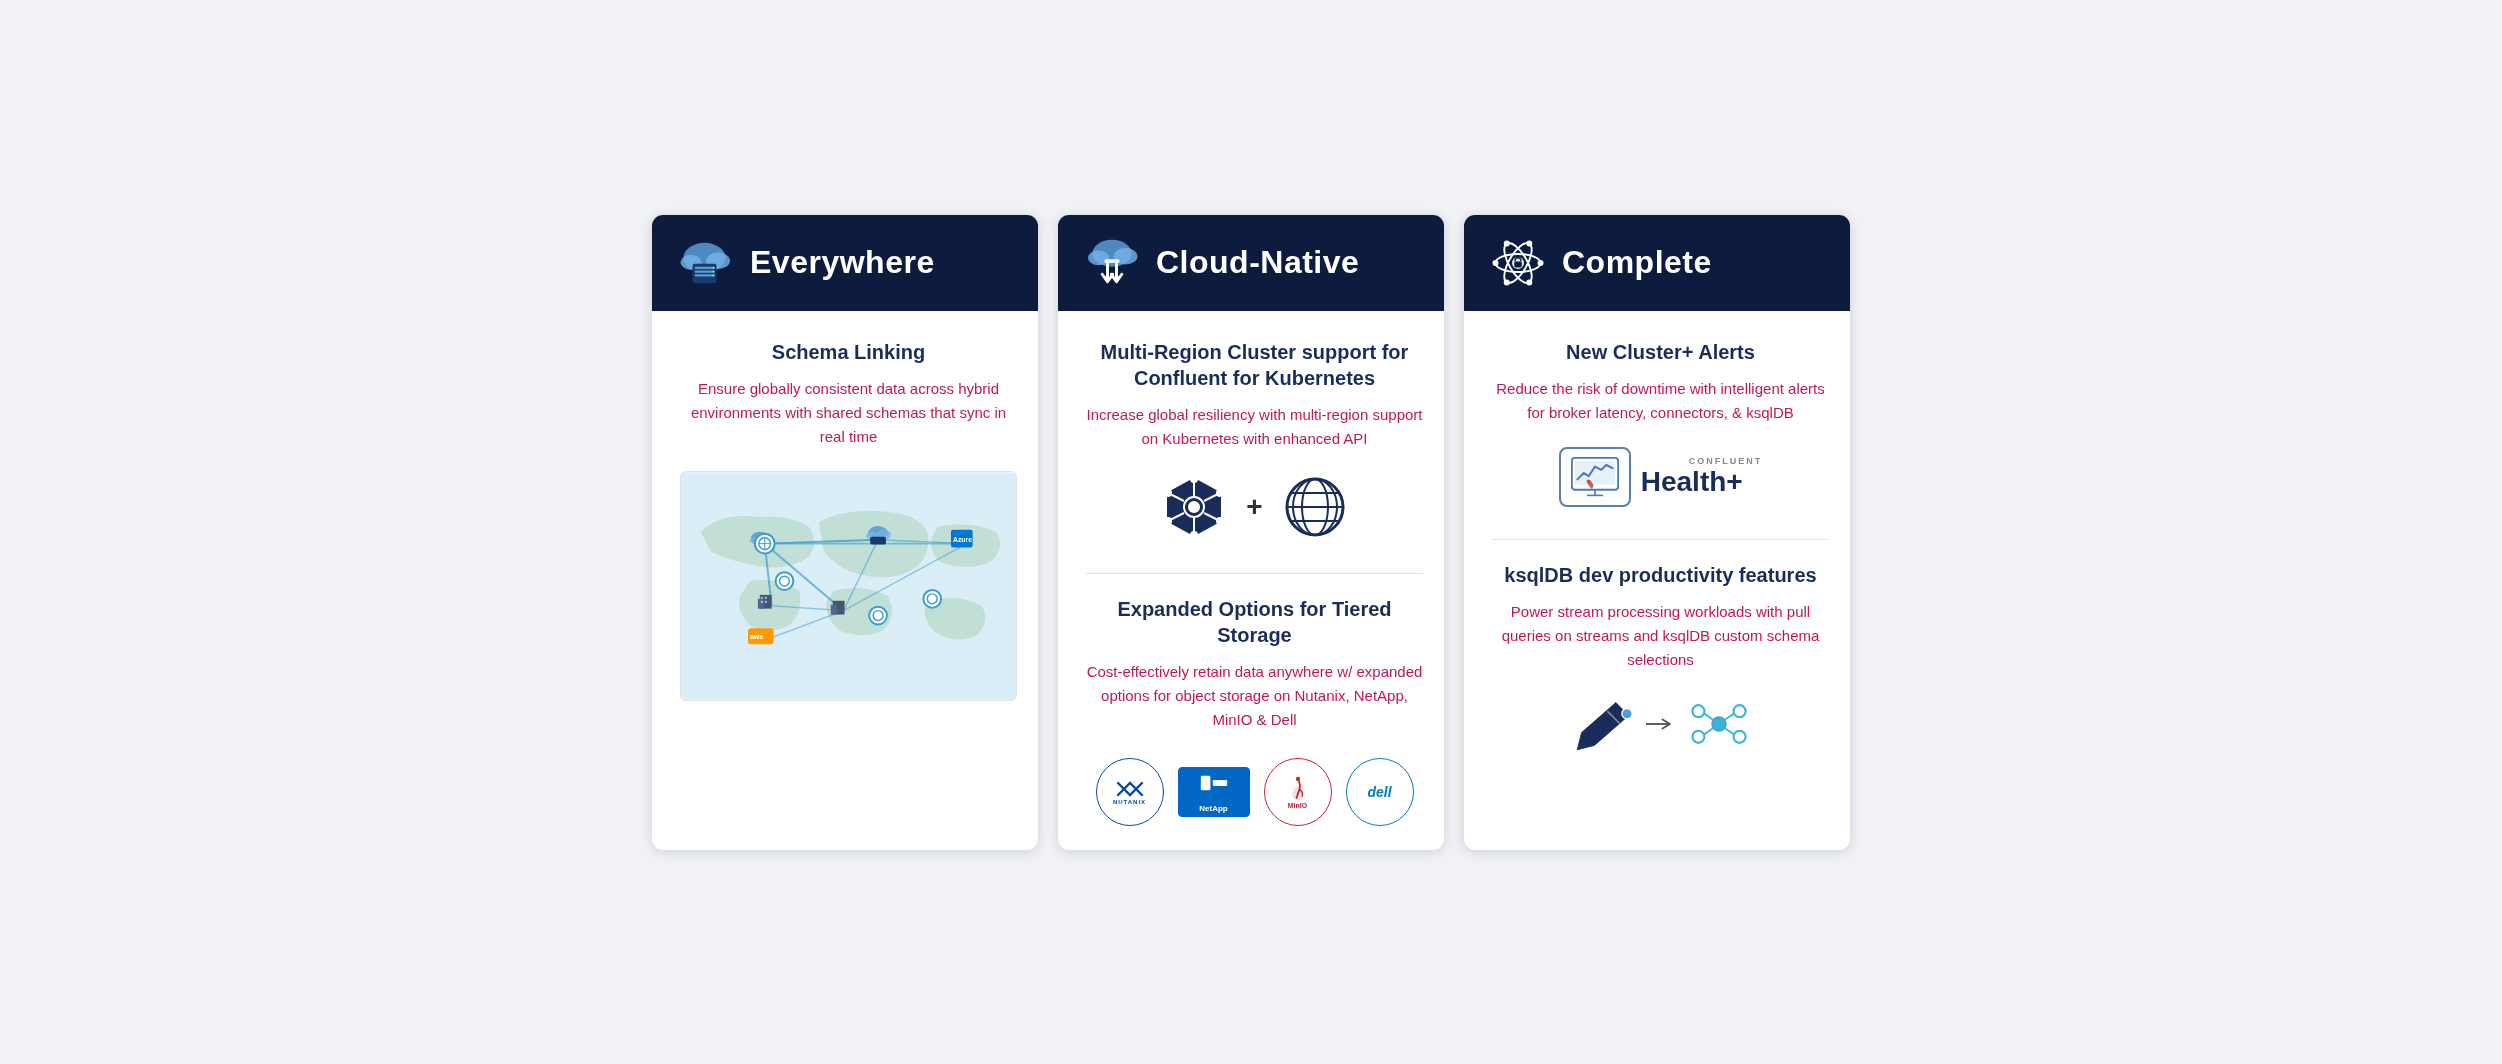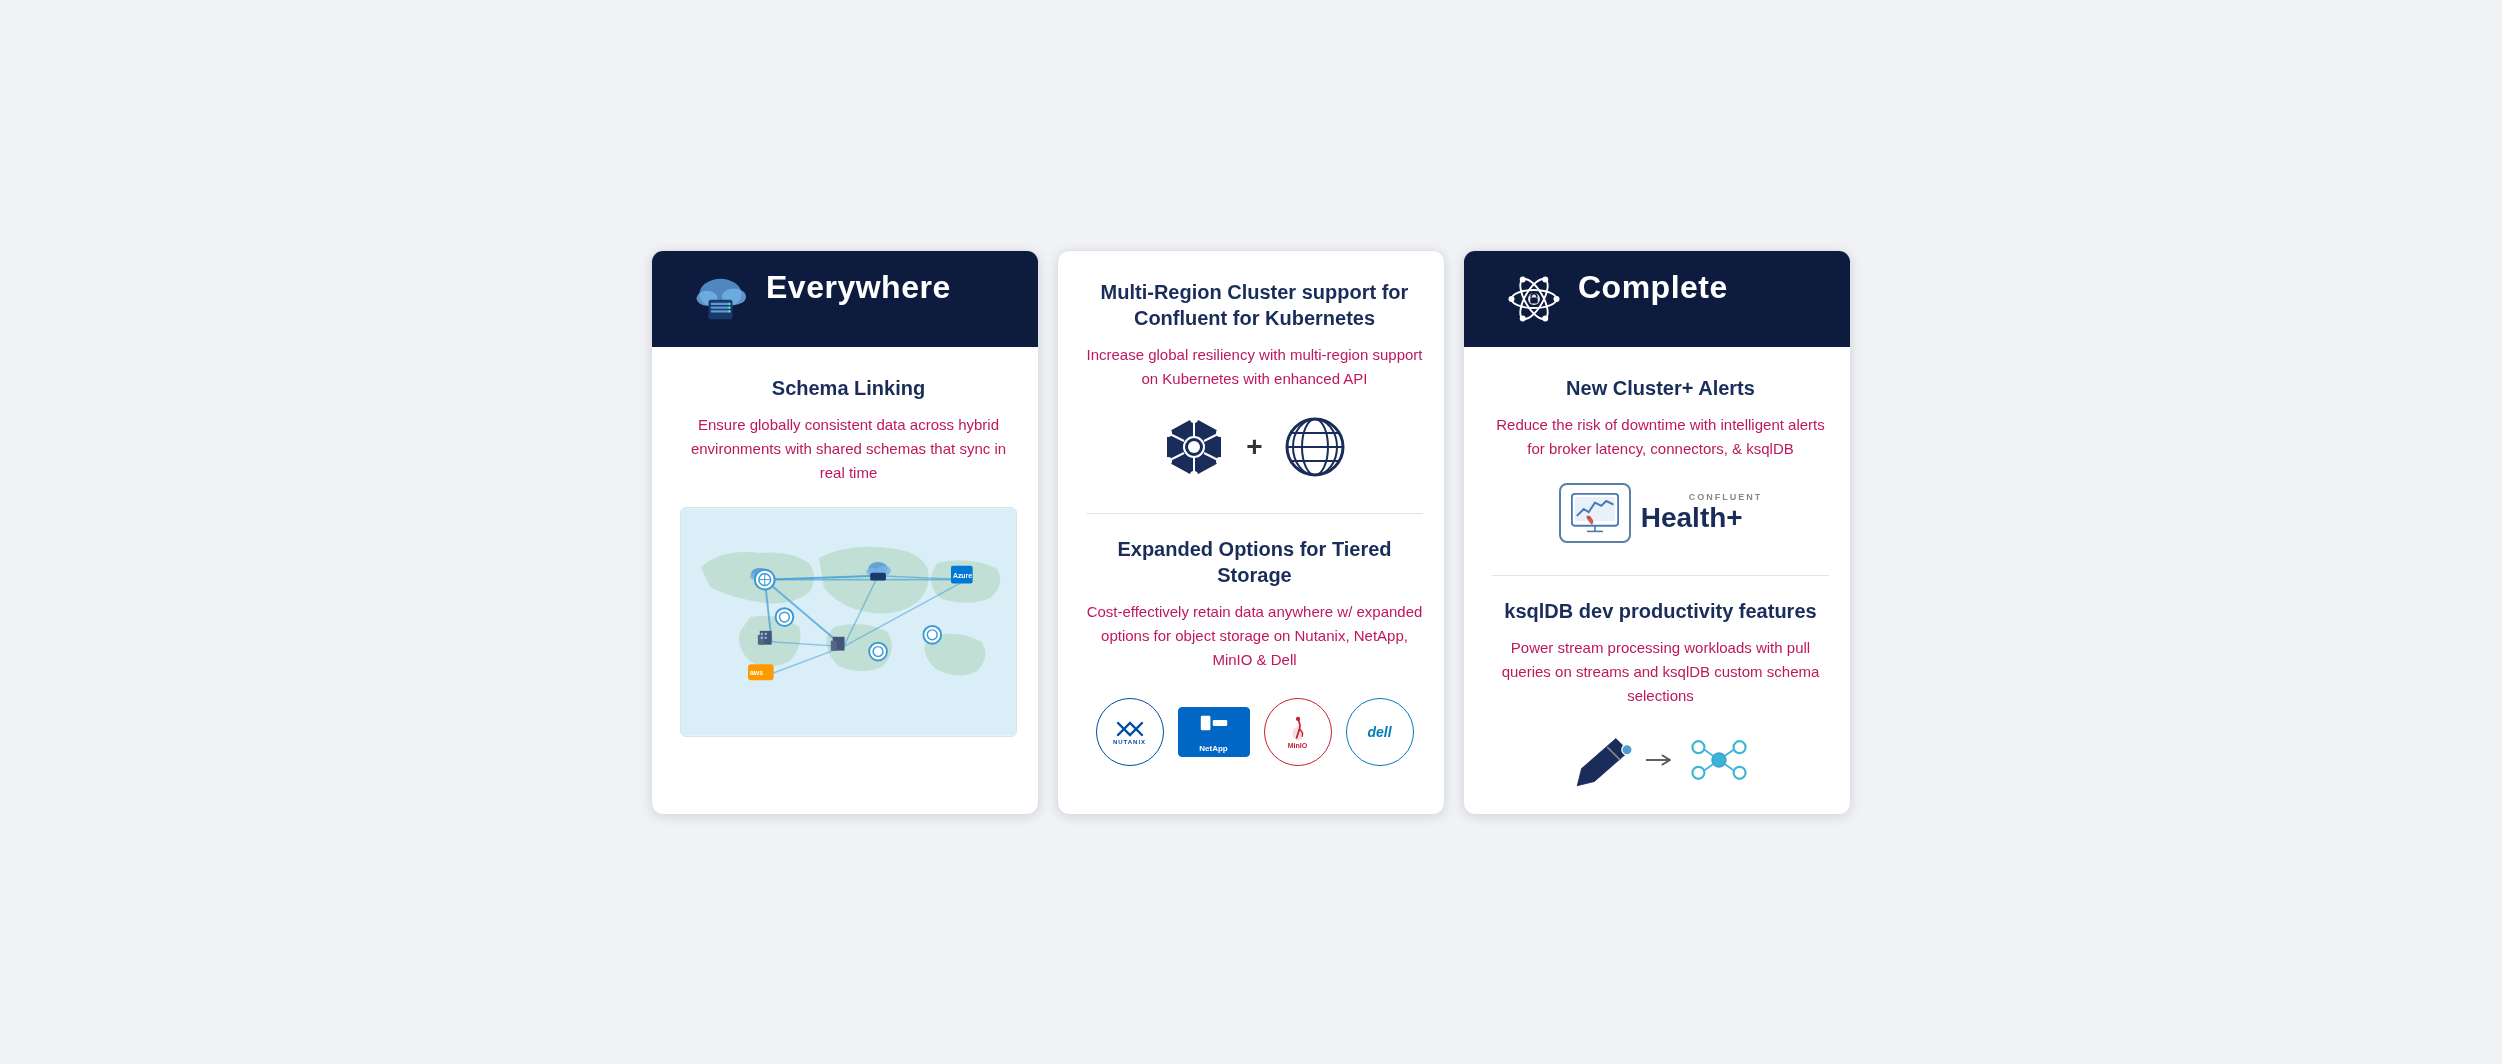--- a/index.html
+++ b/index.html
@@ -35,8 +35,9 @@
       background: #0d1b3e;
       color: white;
       display: flex;
+      align-items: center;
       gap: 14px;
-      padding: 18px 40px;
+      padding: 18px 24px;
     }
 
     .card-header-icon {

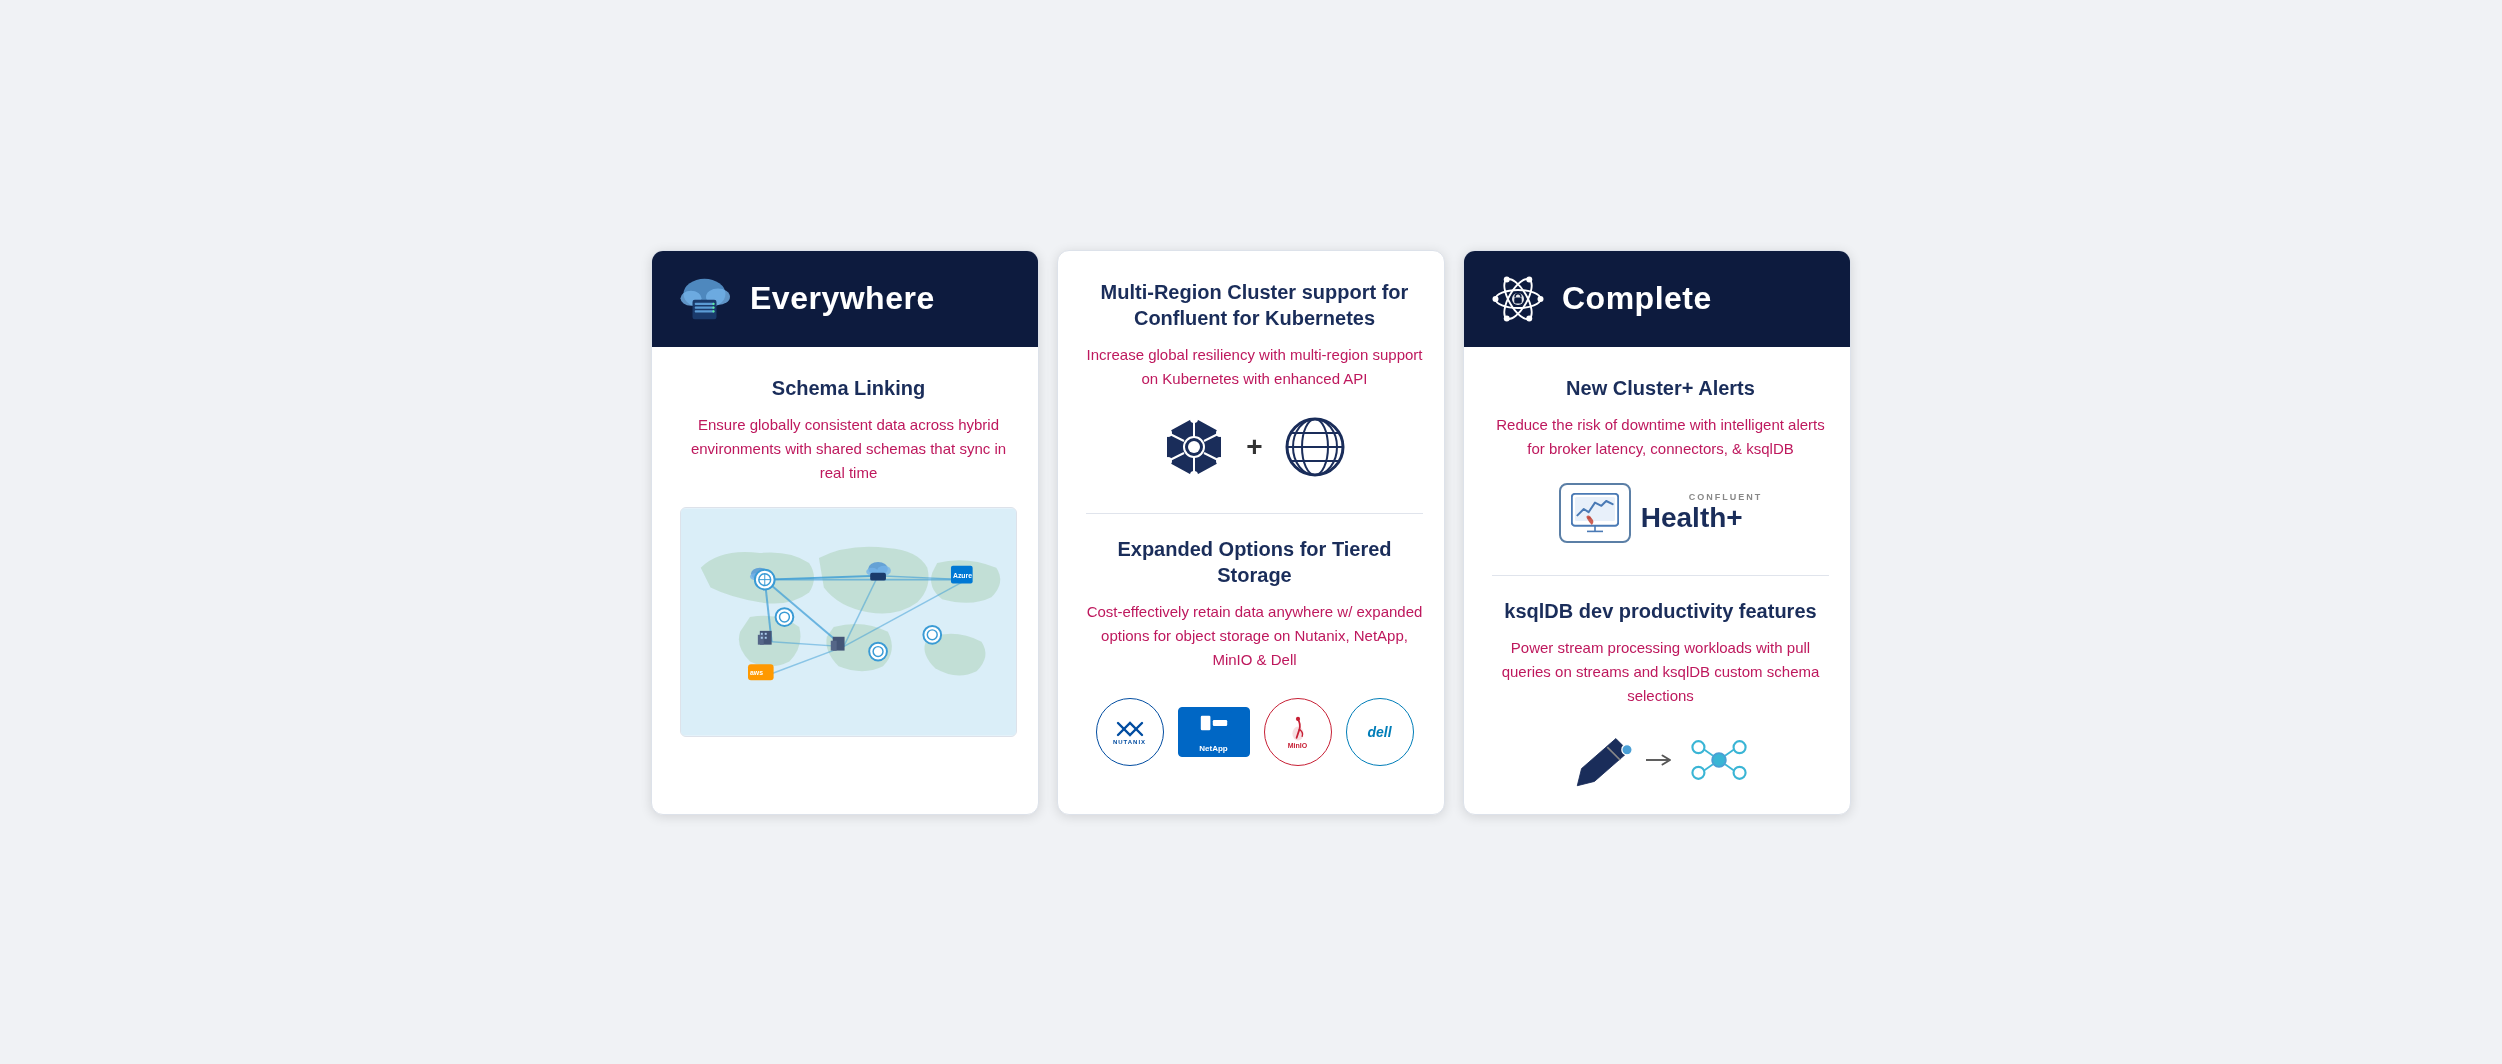--- a/index.html
+++ b/index.html
@@ -280,6 +280,21 @@
   </div>
 
   <div class="card">
+    <div class="card-header">
+
+      <svg class="card-header-icon" viewBox="0 0 80 70" fill="none" xmlns="http://www.w3.org/2000/svg">
+        <ellipse cx="40" cy="22" rx="26" ry="18" fill="#5b9bd5" opacity="0.85"></ellipse>
+        <ellipse cx="22" cy="28" rx="14" ry="10" fill="#74b3e8" opacity="0.8"></ellipse>
+        <ellipse cx="58" cy="26" rx="16" ry="11" fill="#74b3e8" opacity="0.8"></ellipse>
+        <rect x="30" y="30" width="20" height="5" rx="2" fill="white" opacity="0.9"></rect>
+
+        <line x1="34" y1="36" x2="34" y2="58" stroke="white" stroke-width="4" stroke-linecap="round"></line>
+        <line x1="46" y1="36" x2="46" y2="58" stroke="white" stroke-width="4" stroke-linecap="round"></line>
+        <polyline points="27,50 34,60 41,50" fill="none" stroke="white" stroke-width="4" stroke-linejoin="round" stroke-linecap="round"></polyline>
+        <polyline points="39,50 46,60 53,50" fill="none" stroke="white" stroke-width="4" stroke-linejoin="round" stroke-linecap="round"></polyline>
+      </svg>
+      <span class="card-header-title">Cloud-Native</span>
+    </div>
     <div class="card-body">
       <div class="section-title">Multi-Region Cluster support for Confluent for Kubernetes</div>
       <div class="section-desc">Increase global resiliency with multi-region support on Kubernetes with enhanced API</div>

